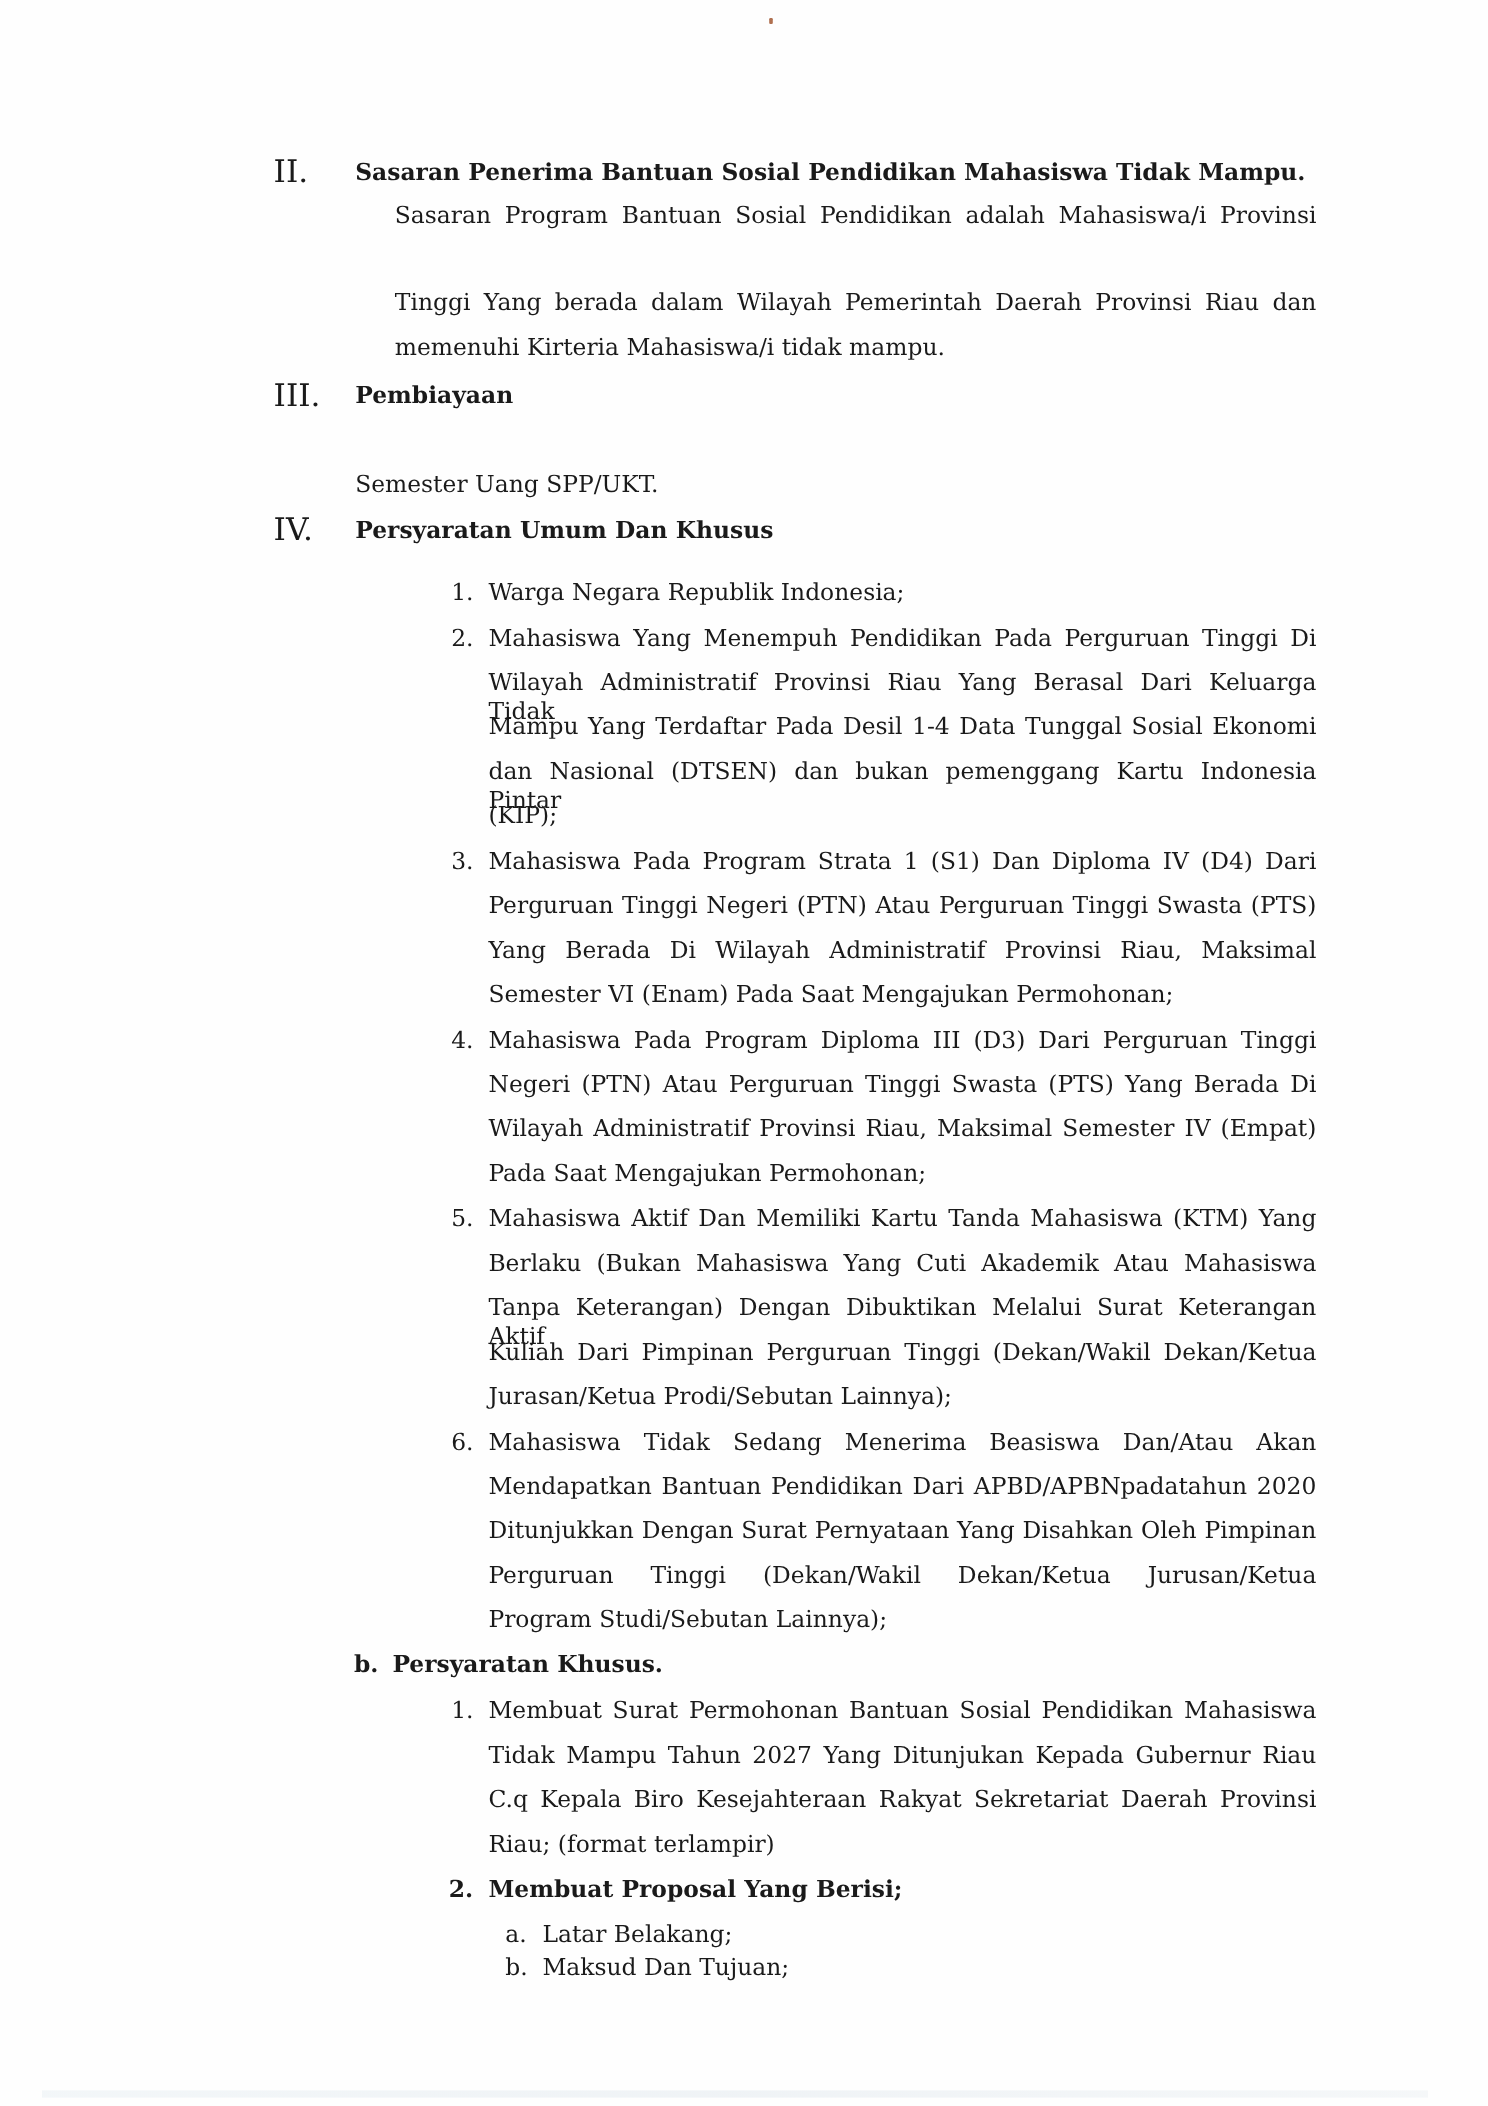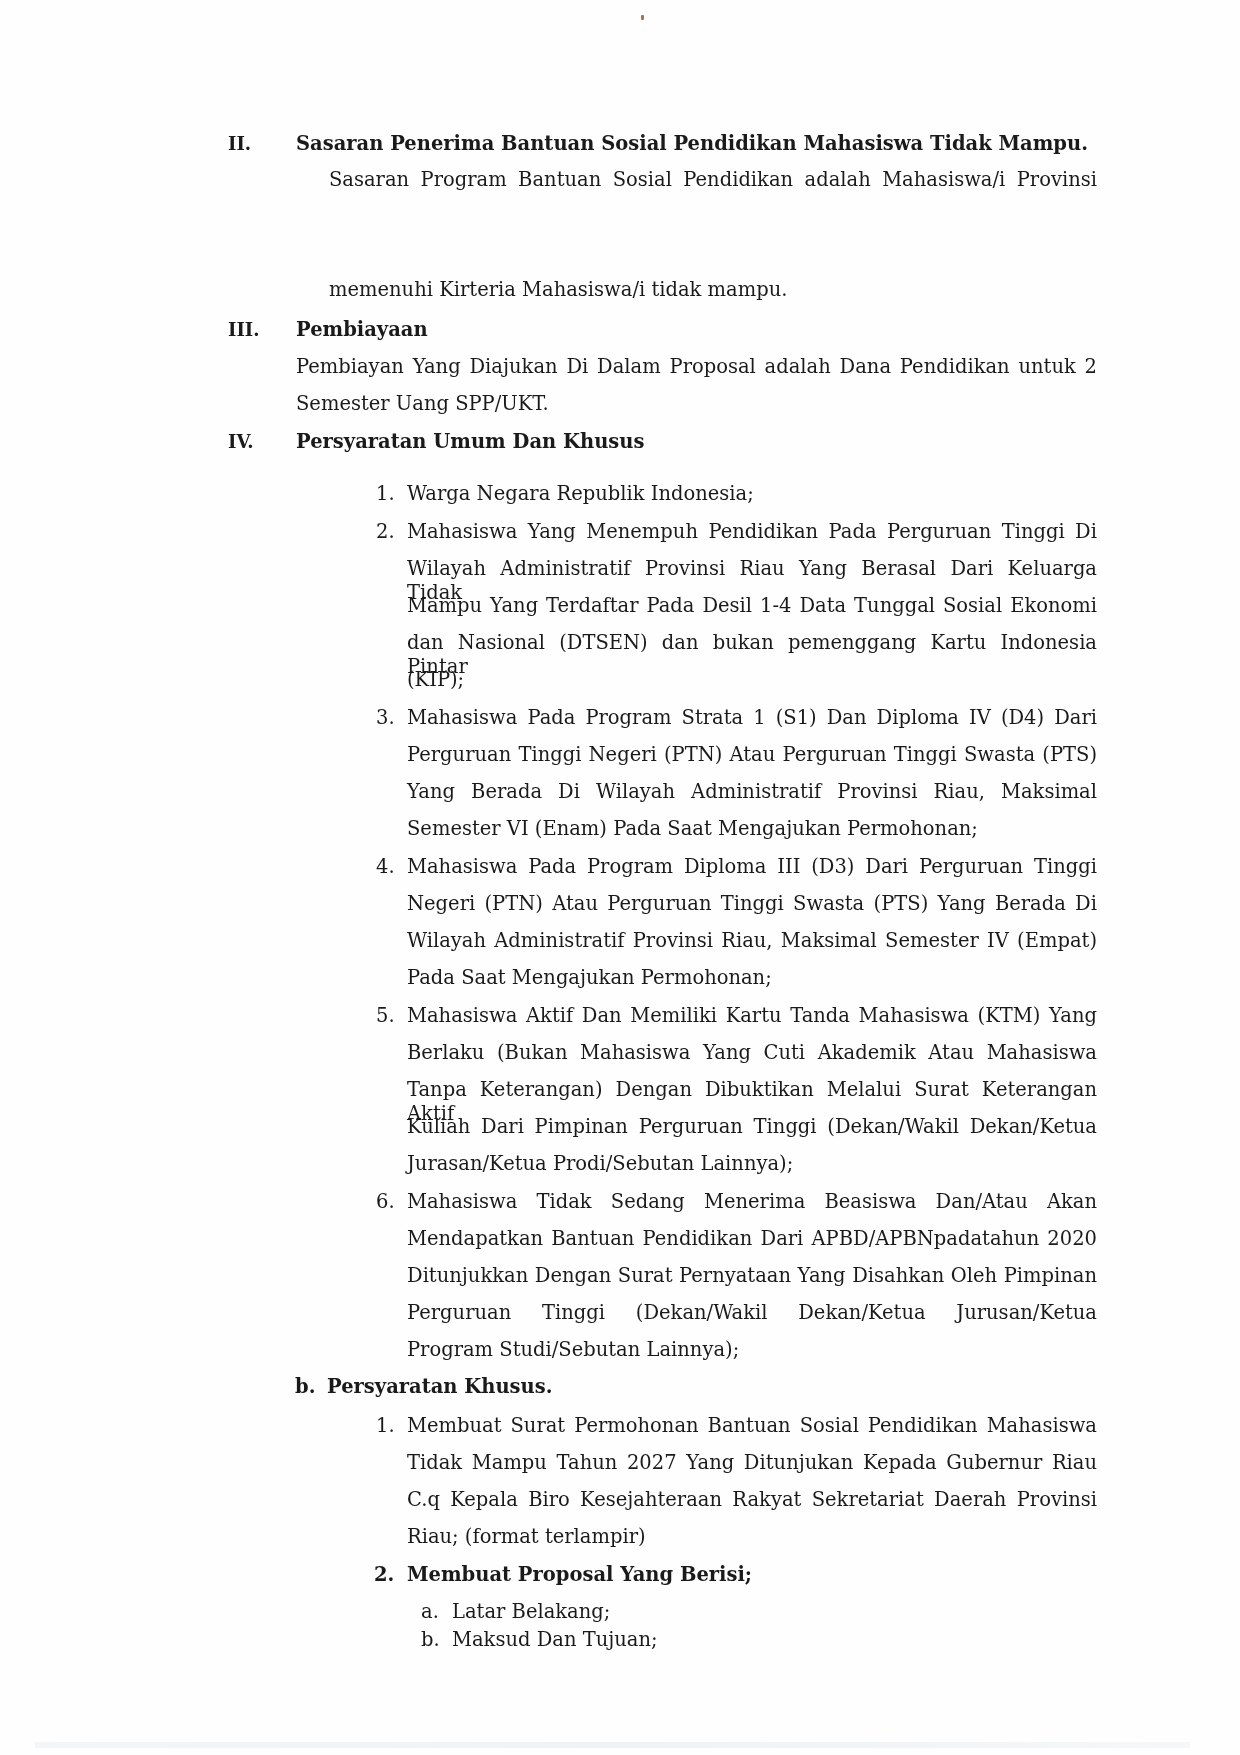--- a/index.html
+++ b/index.html
@@ -12,7 +12,7 @@
     .speck { position: absolute; left: 641px; top: 15px; width: 3px; height: 5px; background: #b07050; border-radius: 1px; }
     .line { position: absolute; font-size: 19.5px; line-height: 24px; white-space: nowrap; }
     .bold { font-weight: bold; }
-    .roman { position: absolute; font-weight: bold; font-size: 18px; line-height: 24px; }
+    .roman { position: absolute; font-weight: normal; font-size: 26px; line-height: 24px; }
     .just { text-align: justify; text-align-last: justify; white-space: normal; }
     .num { position: absolute; font-size: 19.5px; line-height: 24px; }
     .bottom-noise { position: absolute; left: 35px; right: 50px; top: 1742px; height: 6px; background: linear-gradient(90deg, #eef3f6, #e9eef2, #f1f4f6); opacity: 0.7; }

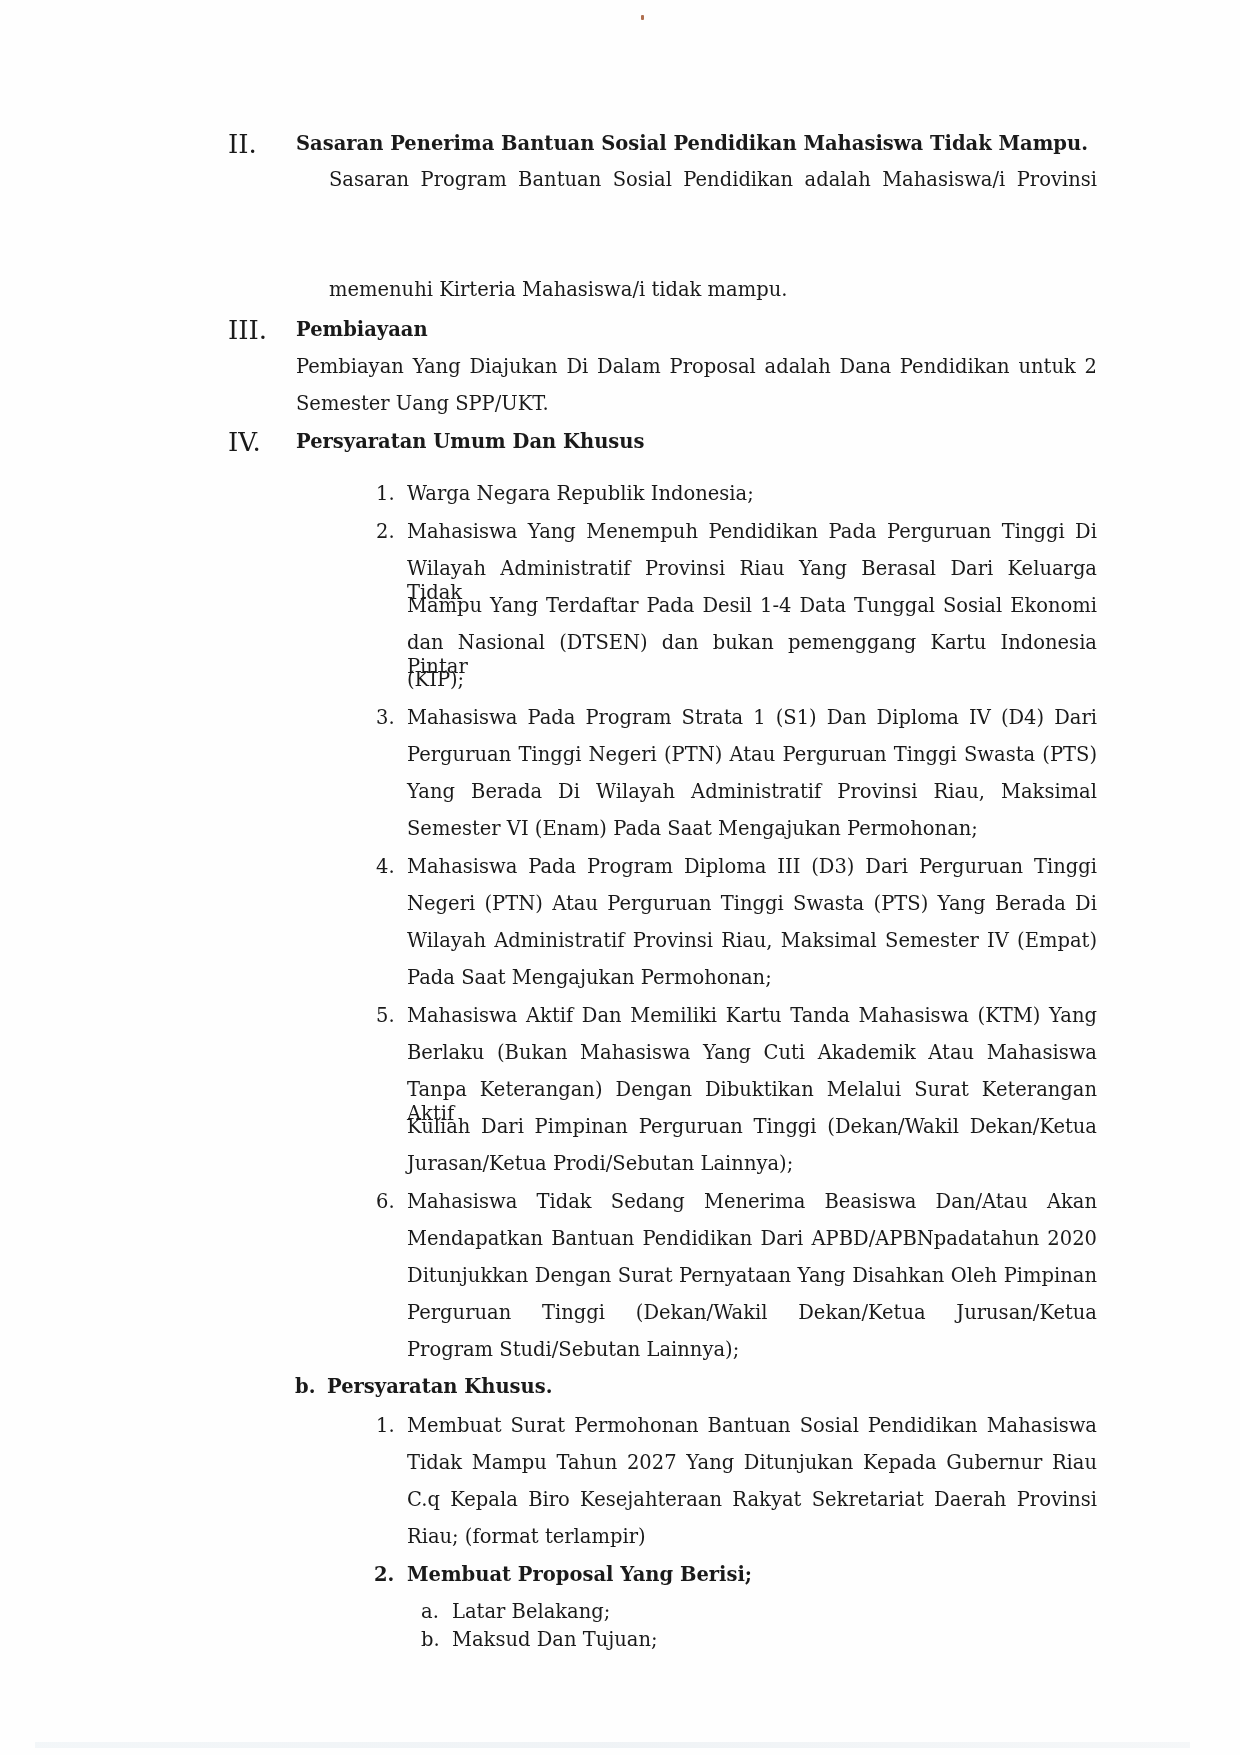--- a/index.html
+++ b/index.html
@@ -26,6 +26,7 @@
   <div class="roman" style="left:228px; top:132px;">II.</div>
   <div class="line bold" style="left:296px; top:132px;">Sasaran Penerima Bantuan Sosial Pendidikan Mahasiswa Tidak Mampu.</div>
   <div class="line just" style="left:329px; top:168px; width:768px;">Sasaran Program Bantuan Sosial Pendidikan adalah Mahasiswa/i Provinsi</div>
+  <div class="line just" style="left:329px; top:240px; width:768px;">Tinggi Yang berada dalam Wilayah Pemerintah Daerah Provinsi Riau dan</div>
   <div class="line" style="left:329px; top:278px;">memenuhi Kirteria Mahasiswa/i tidak mampu.</div>
 
   <div class="roman" style="left:228px; top:318px;">III.</div>

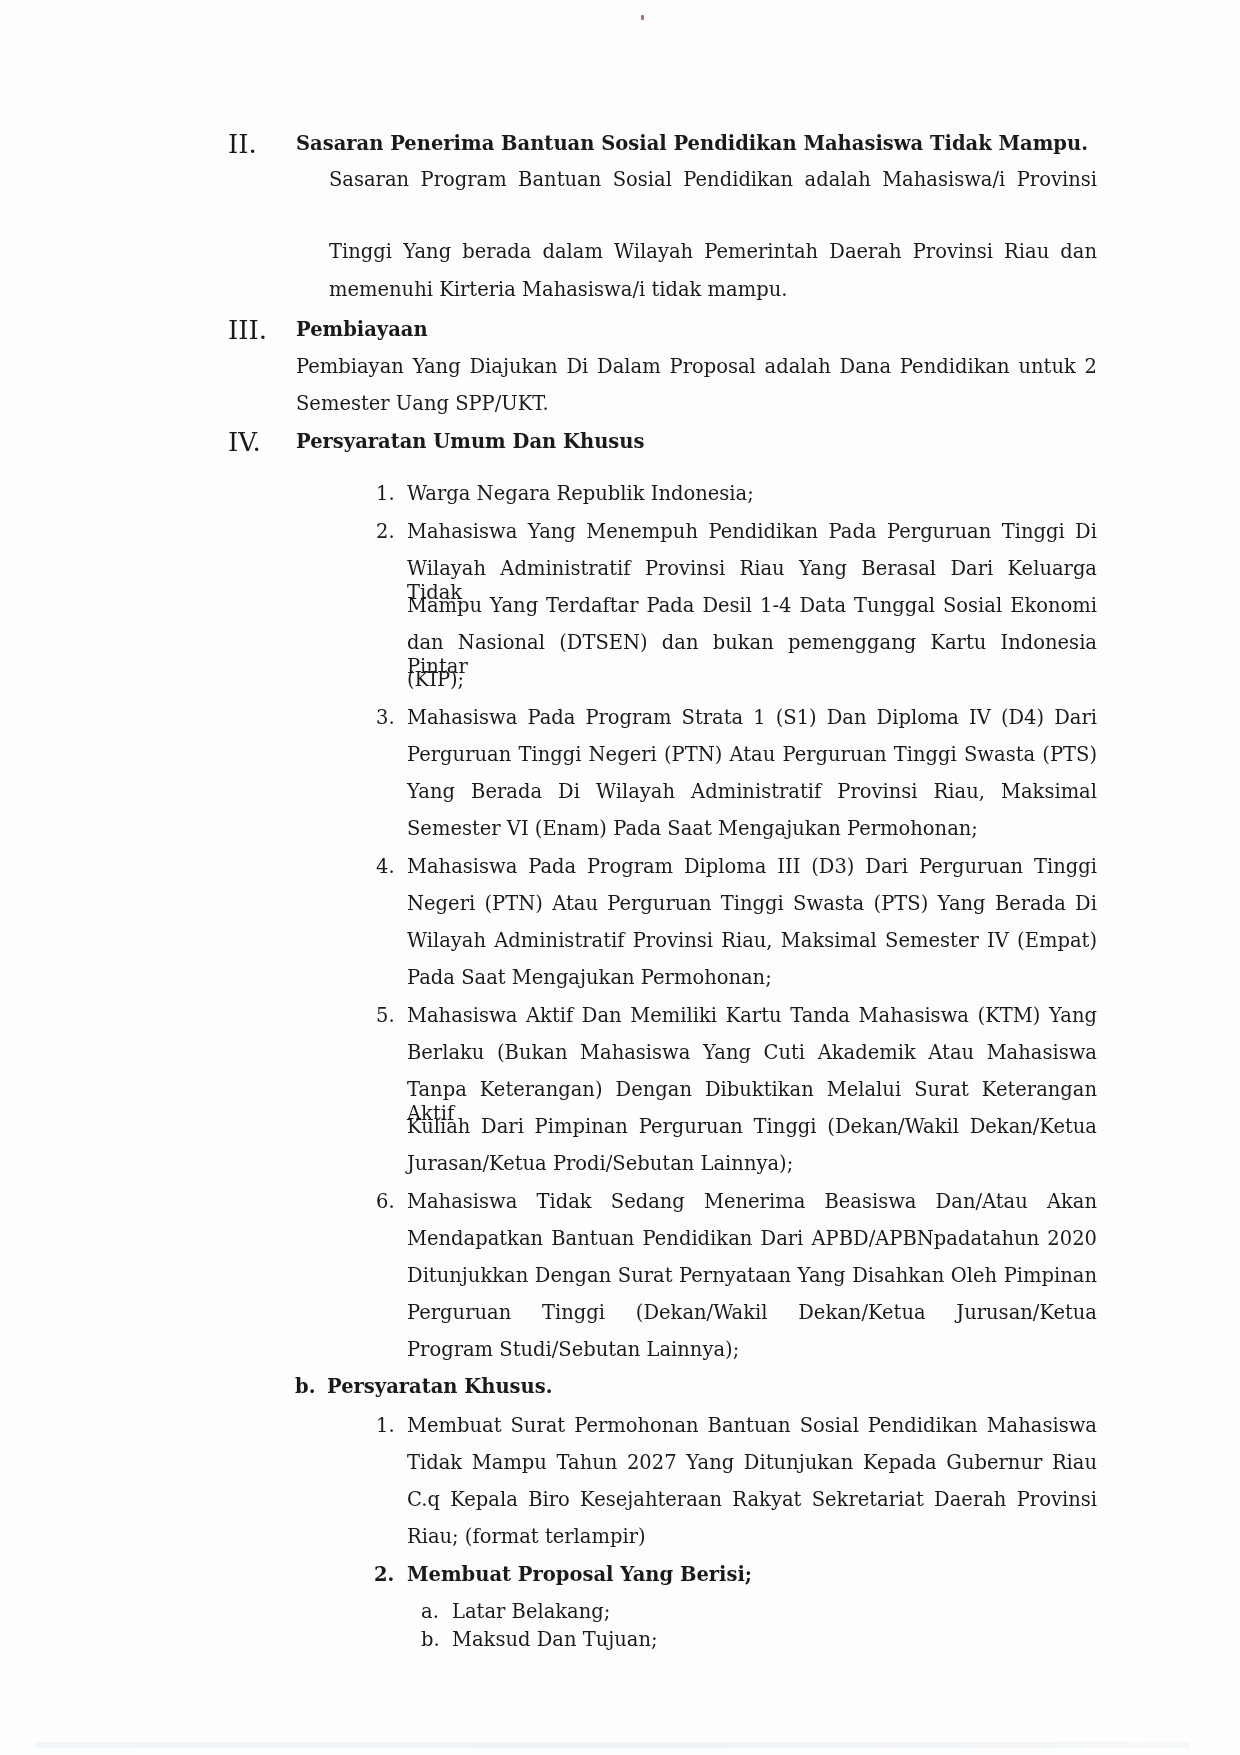--- a/index.html
+++ b/index.html
@@ -31,7 +31,6 @@
 
   <div class="roman" style="left:228px; top:318px;">III.</div>
   <div class="line bold" style="left:296px; top:318px;">Pembiayaan</div>
-  <div class="line just" style="left:296px; top:355px; width:801px;">Pembiayan Yang Diajukan Di Dalam Proposal adalah Dana Pendidikan untuk 2</div>
   <div class="line" style="left:296px; top:392px;">Semester Uang SPP/UKT.</div>
 
   <div class="roman" style="left:228px; top:430px;">IV.</div>

